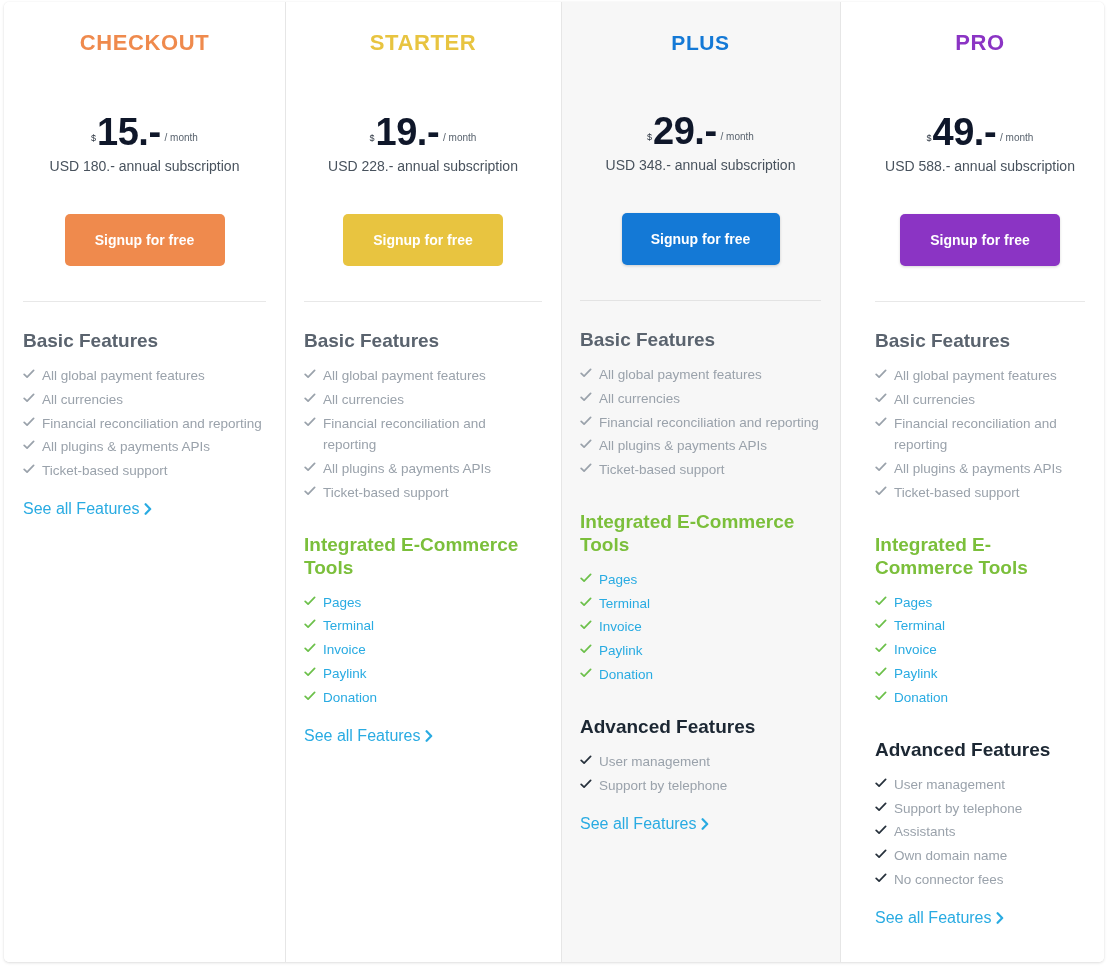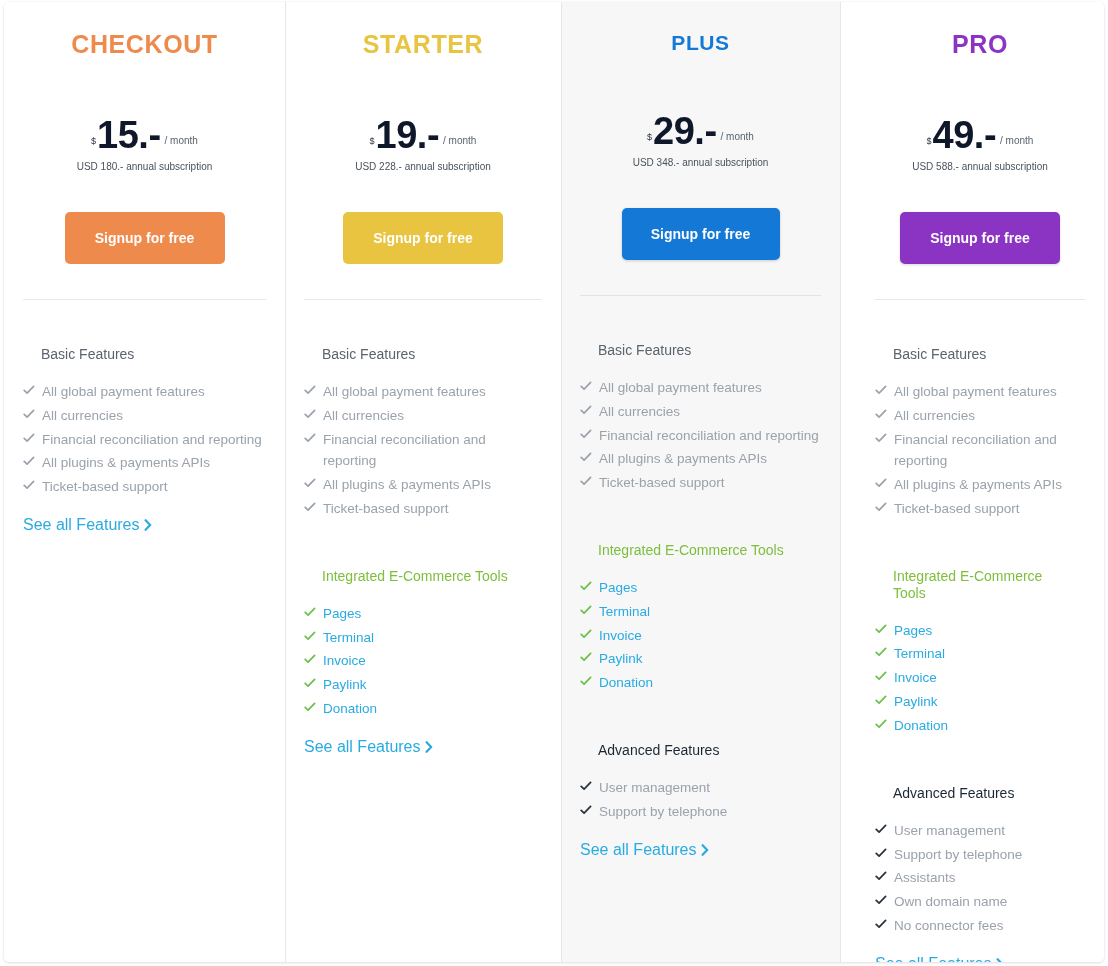--- a/index.html
+++ b/index.html
@@ -55,7 +55,7 @@
     padding-top: 30px;
   }
   .plan-title {
-    font-size: 25px;
+    font-size: 22px;
     font-weight: bold;
     letter-spacing: 0.6px;
     line-height: 1;

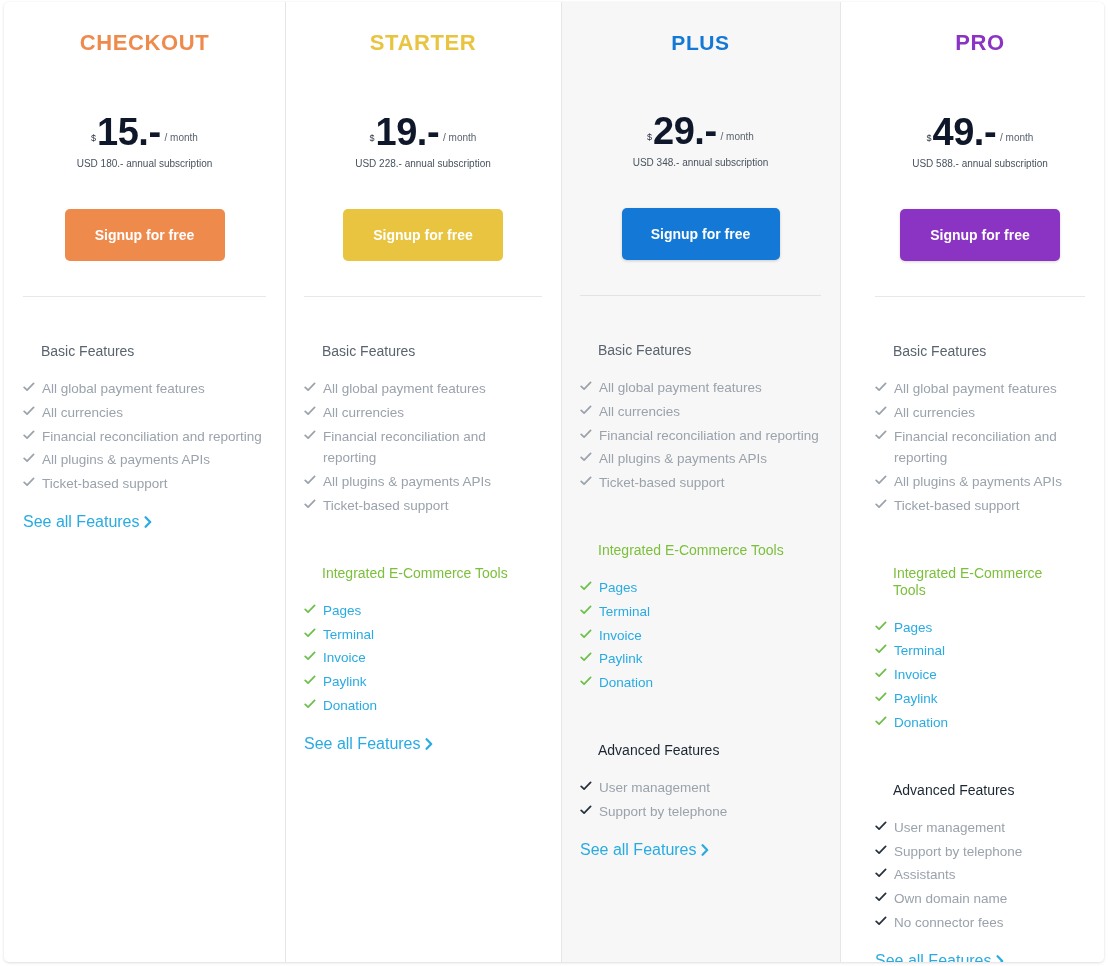--- a/index.html
+++ b/index.html
@@ -94,7 +94,7 @@
   }
   .annual {
     margin-top: 10px;
-    font-size: 10px;
+    font-size: 14px;
     color: #48525d;
     text-align: center;
   }

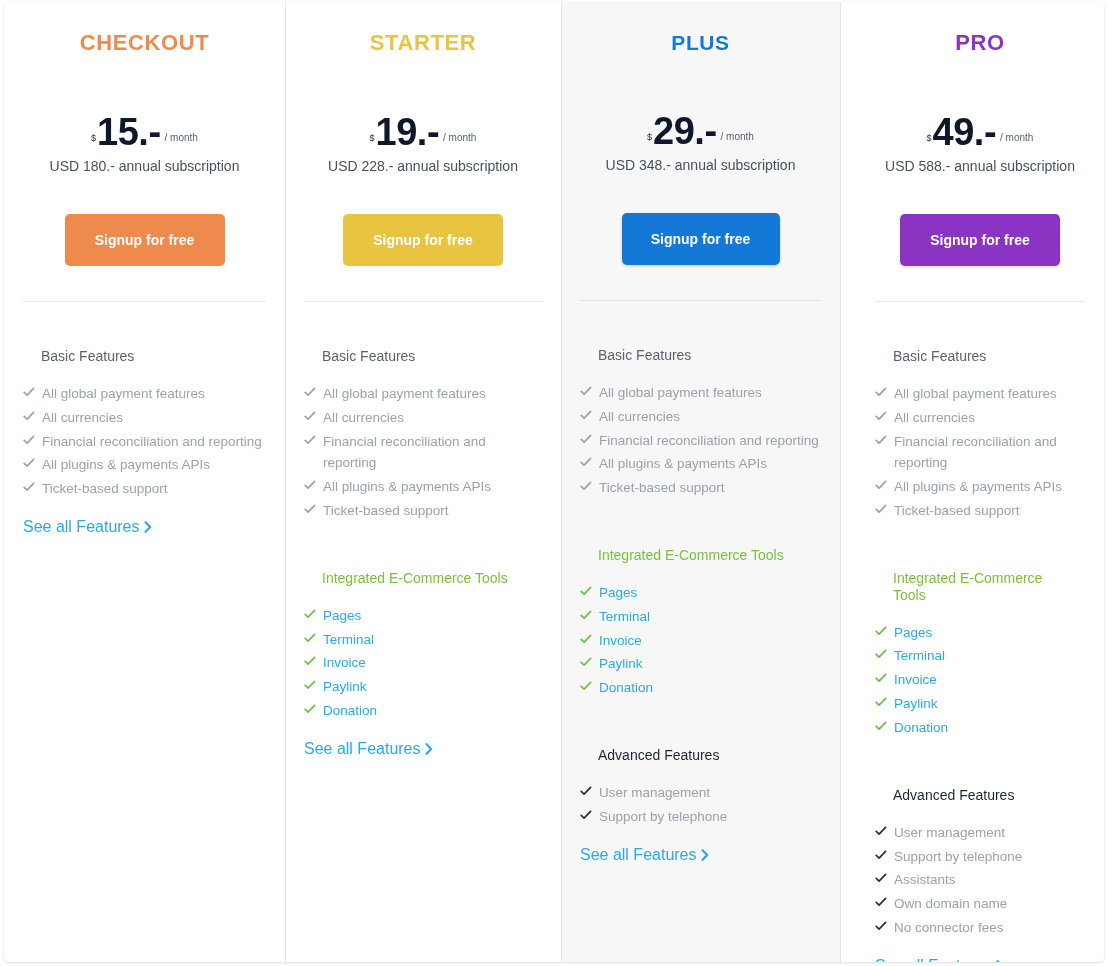--- a/index.html
+++ b/index.html
@@ -139,9 +139,9 @@
   }
   .section { margin-top: 0; }
   .section-title {
-    font-size: 14px;
-    font-weight: normal;
-    margin: 18px;
+    font-size: 19px;
+    font-weight: bold;
+    margin: 0;
     padding: 0;
     line-height: 1.2;
   }

